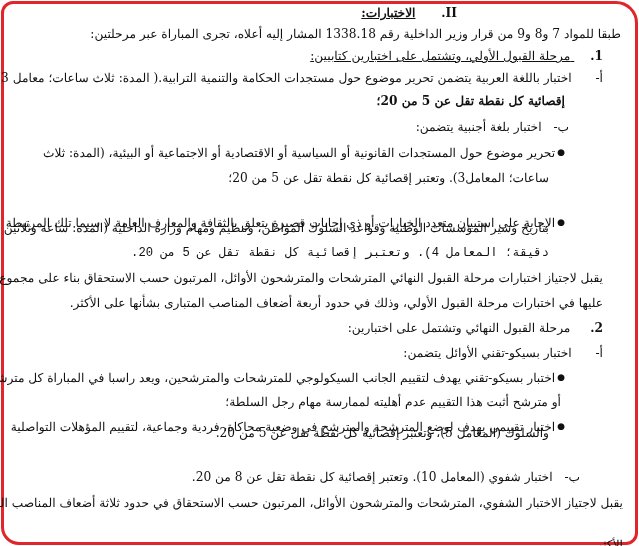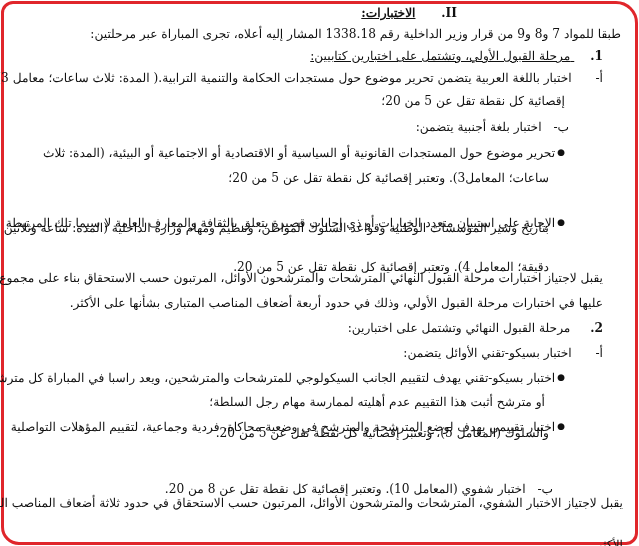--- a/index.html
+++ b/index.html
@@ -77,7 +77,7 @@
     <span style="margin-left:20px;">أ-</span>
     <span>اختبار باللغة العربية يتضمن تحرير موضوع حول مستجدات الحكامة والتنمية الترابية.( المدة: ثلاث ساعات؛ معامل 3). وتعتبر</span>
   </div>
-  <div class="line" style="top:95px; right:64px;">إقصائية كل نقطة تقل عن 5 من 20؛</div>
+  <div class="line" style="top:95px; right:64px;font-weight:bold;">إقصائية كل نقطة تقل عن 5 من 20؛</div>
 
   <div class="line" style="top:121px; right:60px;">
     <span style="margin-left:8px;">ب-</span>

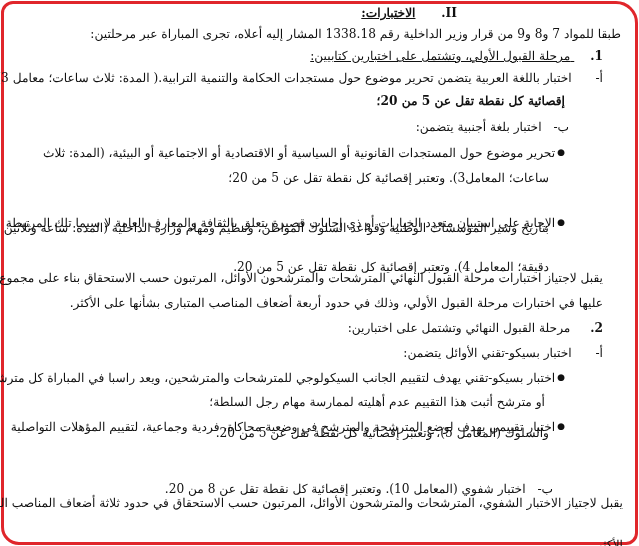--- a/index.html
+++ b/index.html
@@ -93,7 +93,7 @@
     <span class="bullet">●</span><span>الإجابة على استبيان متعدد الخيارات أو ذي إجابات قصيرة يتعلق بالثقافة والمعارف العامة لا سيما تلك المرتبطة</span>
   </div>
   <div class="line" style="top:222px; right:80px;">بتاريخ وسير المؤسسات الوطنية وقواعد السلوك المواطن، وتنظيم ومهام وزارة الداخلية (المدة: ساعة وثلاثين</div>
-  <div class="line" style="top:261px; right:80px;">دقيقة؛ المعامل 4). وتعتبر إقصائية كل نقطة تقل عن 5 من 20.</div>
+  <div class="line" style="top:247px; right:80px;font-family:Liberation Mono, monospace;">دقيقة؛ المعامل 4). وتعتبر إقصائية كل نقطة تقل عن 5 من 20.</div>
 
   <div class="line" style="top:272px; right:26px;">يقبل لاجتياز اختبارات مرحلة القبول النهائي المترشحات والمترشحون الأوائل، المرتبون حسب الاستحقاق بناء على مجموع النقط المحصل</div>
   <div class="line" style="top:297px; right:26px;">عليها في اختبارات مرحلة القبول الأولي، وذلك في حدود أربعة أضعاف المناصب المتبارى بشأنها على الأكثر.</div>

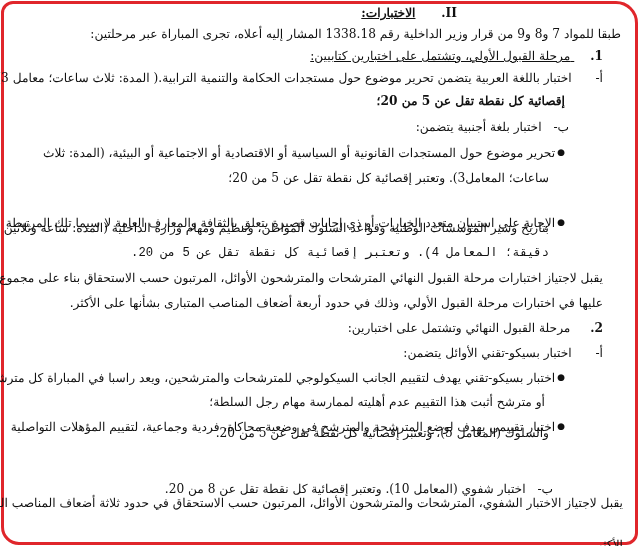--- a/index.html
+++ b/index.html
@@ -111,7 +111,7 @@
   <div class="line" style="top:372px; right:64px;">
     <span class="bullet">●</span><span>اختبار بسيكو-تقني يهدف لتقييم الجانب السيكولوجي للمترشحات والمترشحين، ويعد راسبا في المباراة كل مترشحة</span>
   </div>
-  <div class="line" style="top:396px; right:84px;margin-left:40px;">أو مترشح أثبت هذا التقييم عدم أهليته لممارسة مهام رجل السلطة؛</div>
+  <div class="line" style="top:396px; right:68px;margin-left:40px;">أو مترشح أثبت هذا التقييم عدم أهليته لممارسة مهام رجل السلطة؛</div>
 
   <div class="line" style="top:421px; right:64px;">
     <span class="bullet">●</span><span>اختبار تقييمي يهدف لوضع المترشحة والمترشح في وضعية محاكاة، فردية وجماعية، لتقييم المؤهلات التواصلية</span>

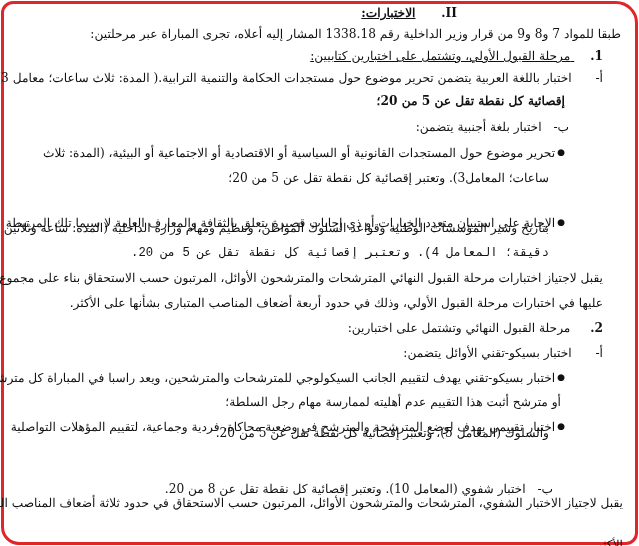--- a/index.html
+++ b/index.html
@@ -118,7 +118,7 @@
   </div>
   <div class="line" style="top:427px; right:80px;">والسلوك (المعامل 5)، وتعتبر إقصائية كل نقطة تقل عن 5 من 20.</div>
 
-  <div class="line" style="top:471px; right:76px;margin-top:12px;">
+  <div class="line" style="top:471px; right:49px;">
     <span style="margin-left:8px;">ب-</span>
     <span>اختبار شفوي (المعامل 10). وتعتبر إقصائية كل نقطة تقل عن 8 من 20.</span>
   </div>

